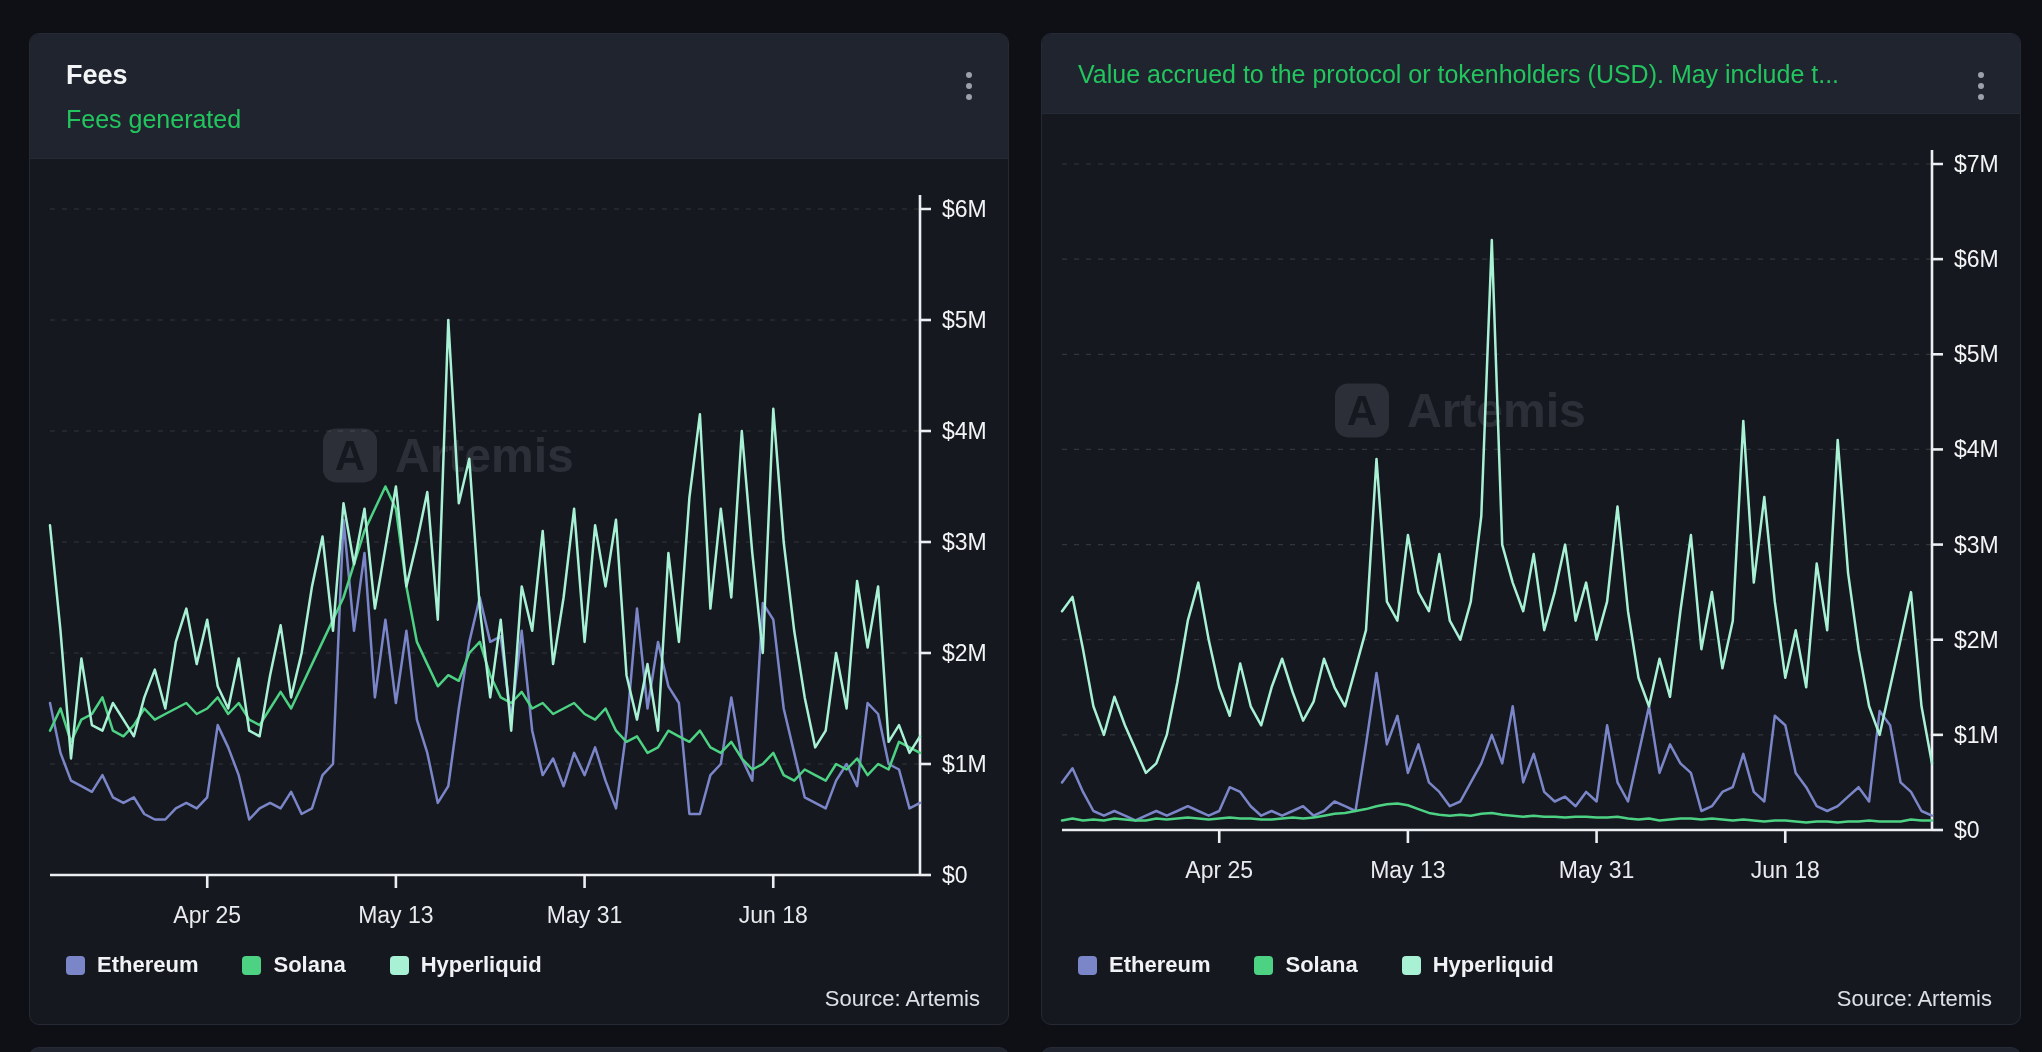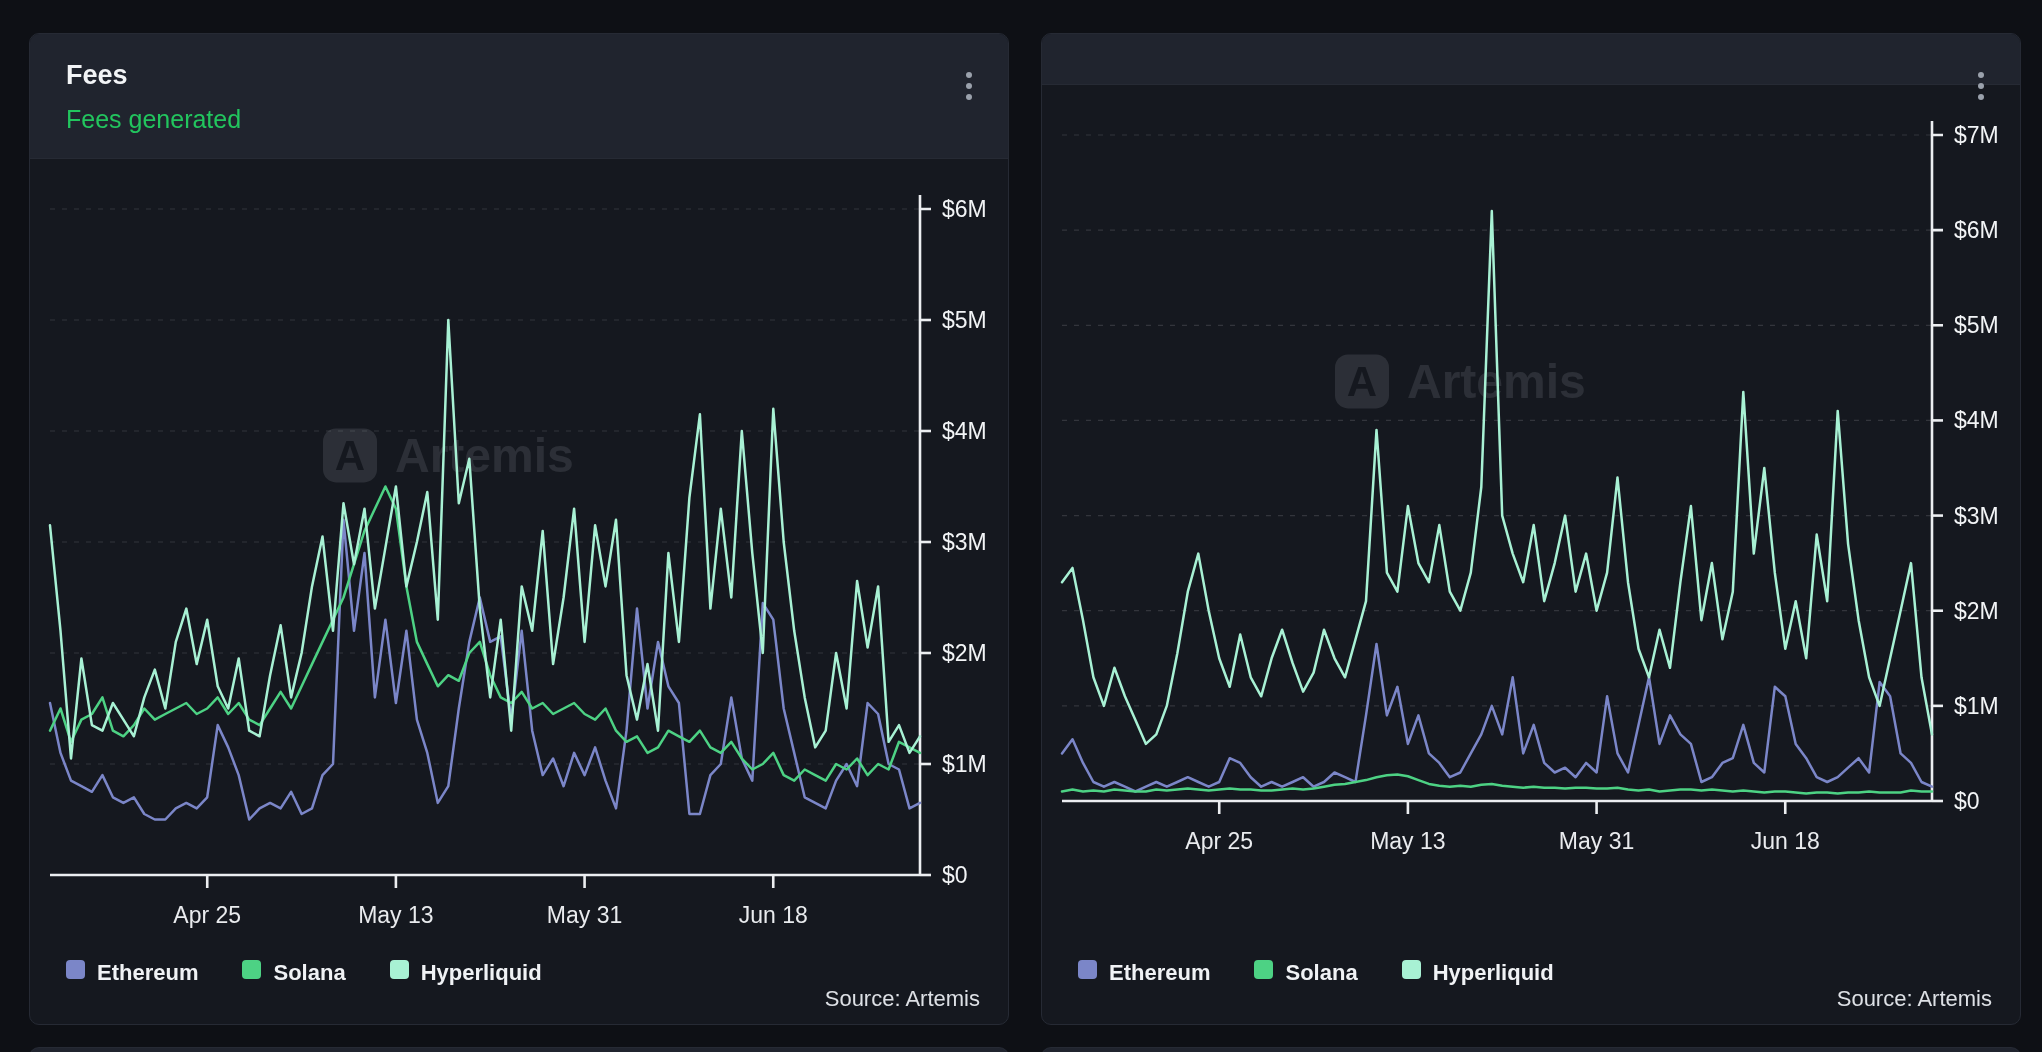--- a/index.html
+++ b/index.html
@@ -193,6 +193,7 @@
 
   <div class="card">
     <div class="card-header">
+      <div class="card-subtitle">Value accrued to the protocol or tokenholders (USD). May include t...</div>
       <div class="kebab">
         <span></span>
           <span></span>

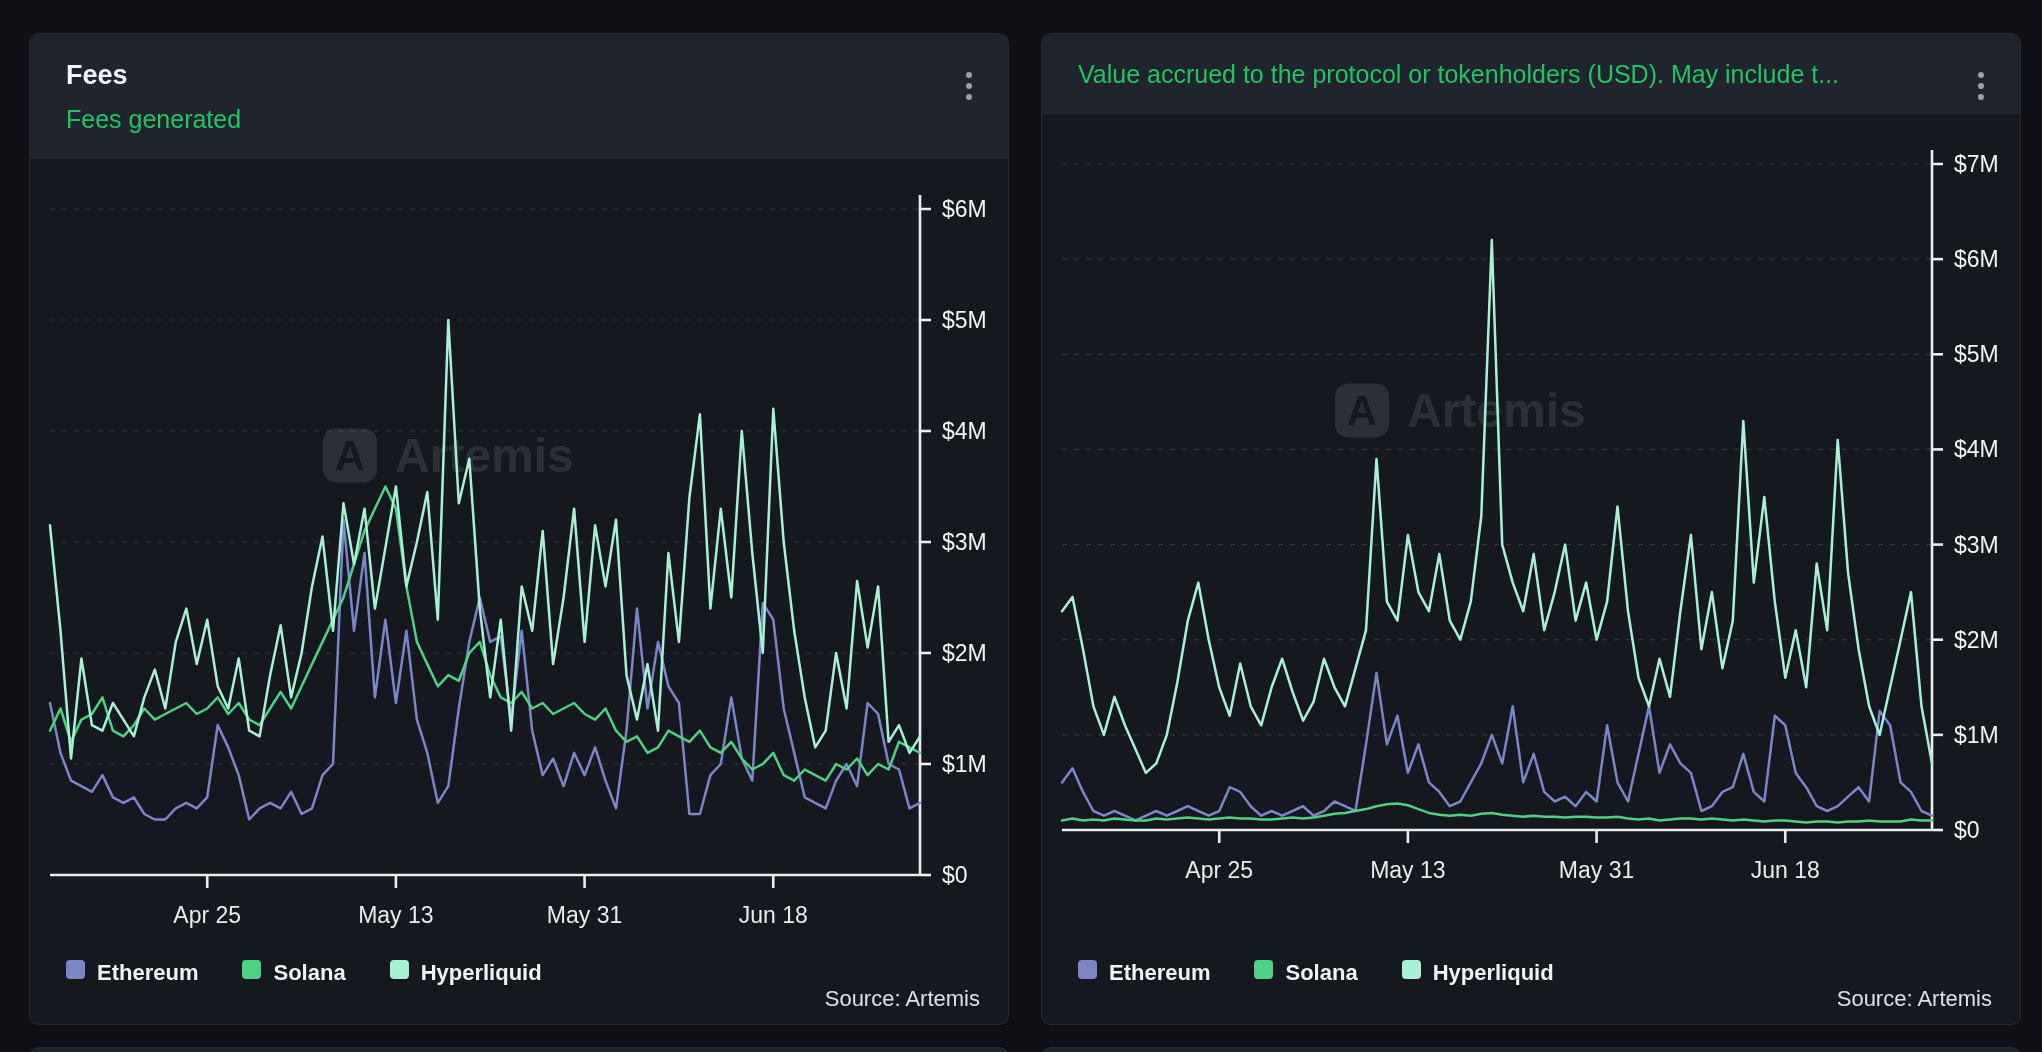--- a/index.html
+++ b/index.html
@@ -76,7 +76,7 @@
   }
   .legend-item {
     display: flex;
-    align-items: flex-start;
+    align-items: center;
     gap: 12px;
     cursor: pointer;
   }

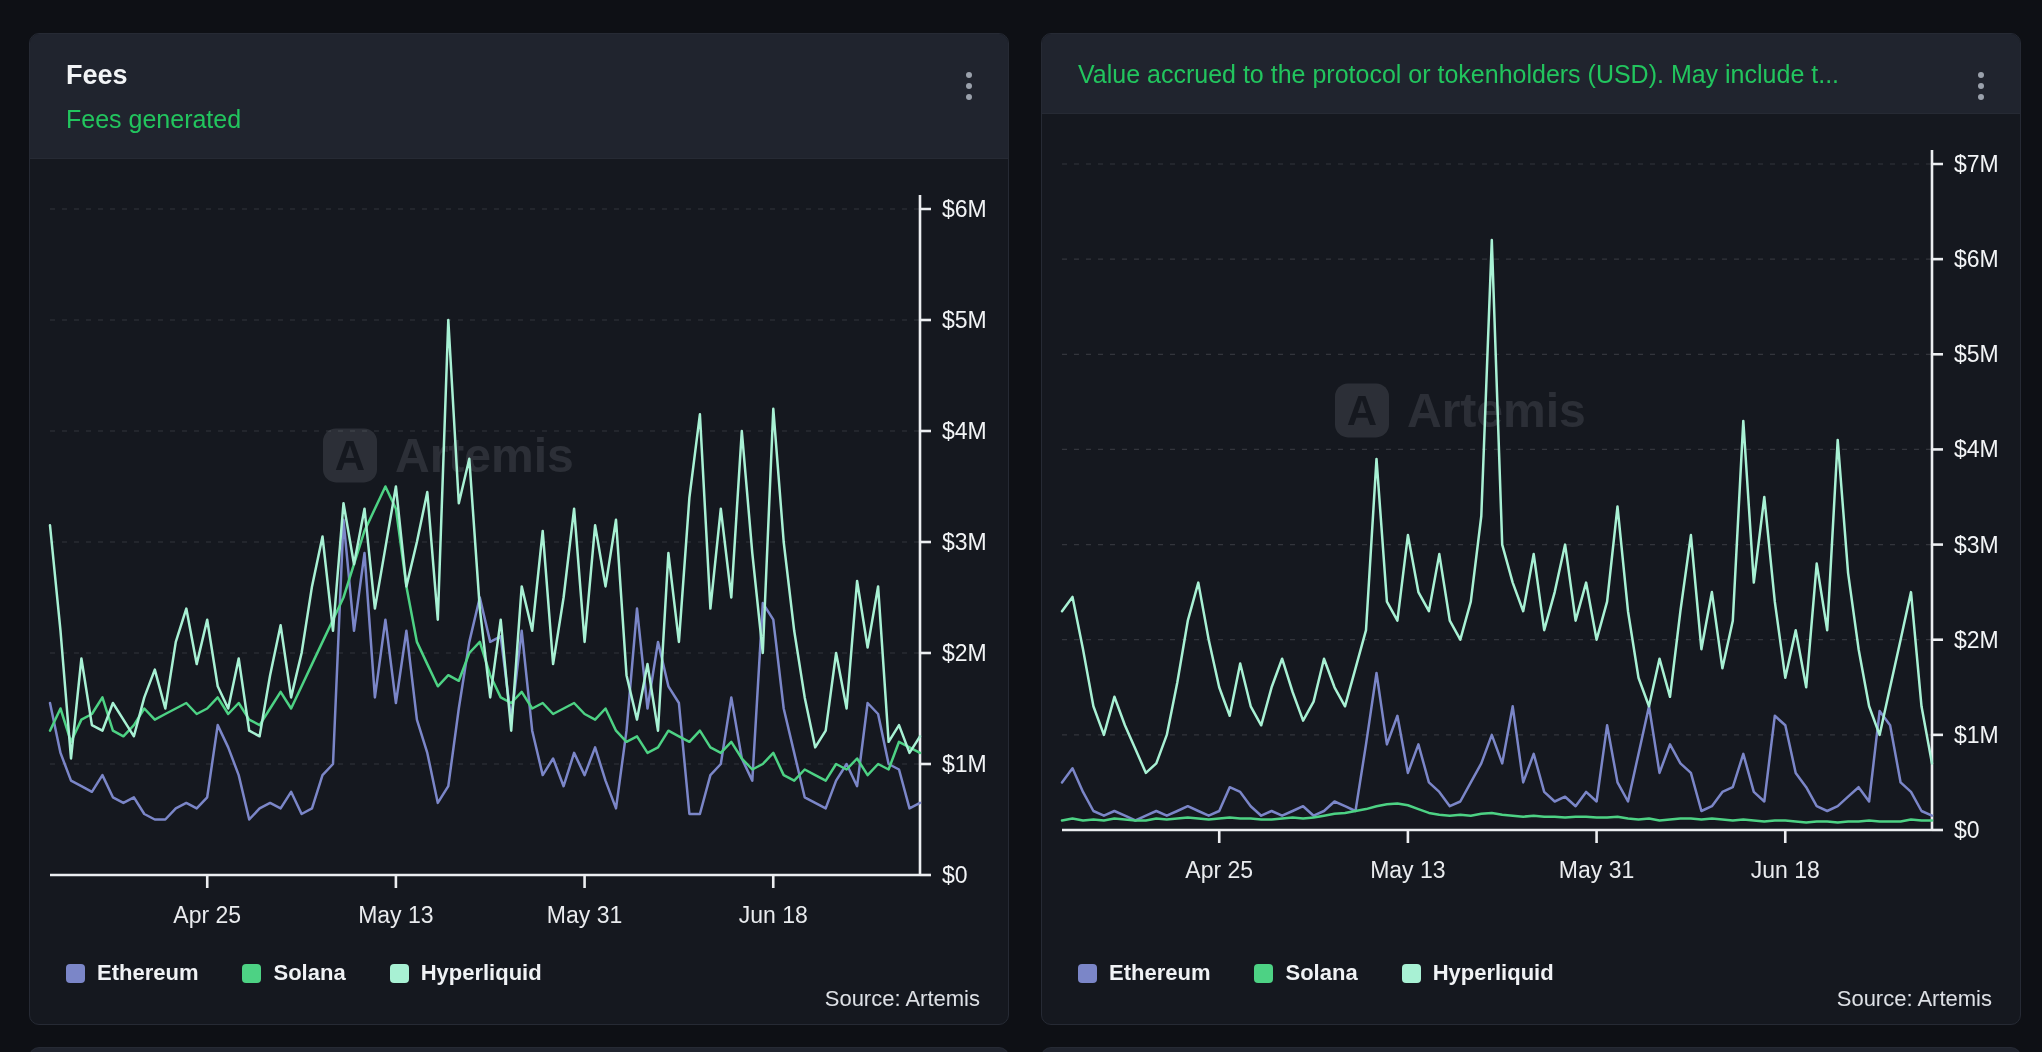--- a/index.html
+++ b/index.html
@@ -93,6 +93,7 @@
   .source-row {
     display: flex;
     justify-content: flex-end;
+    margin-top: 8px;
   }
   .source-label {
     color: #dde0e5;

